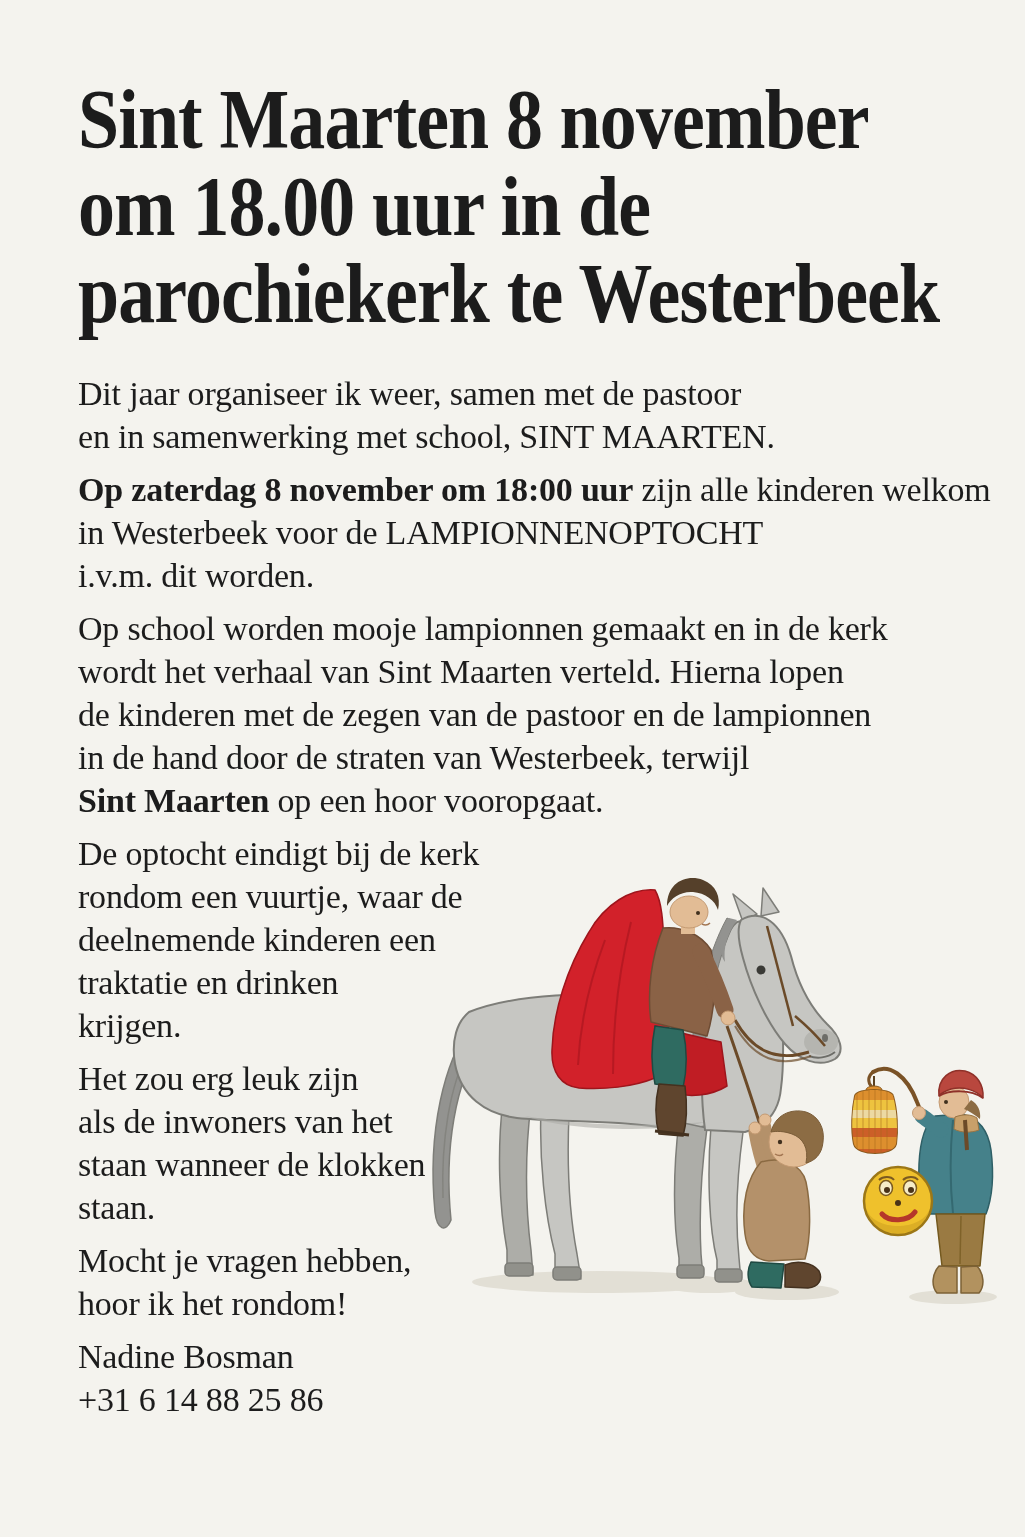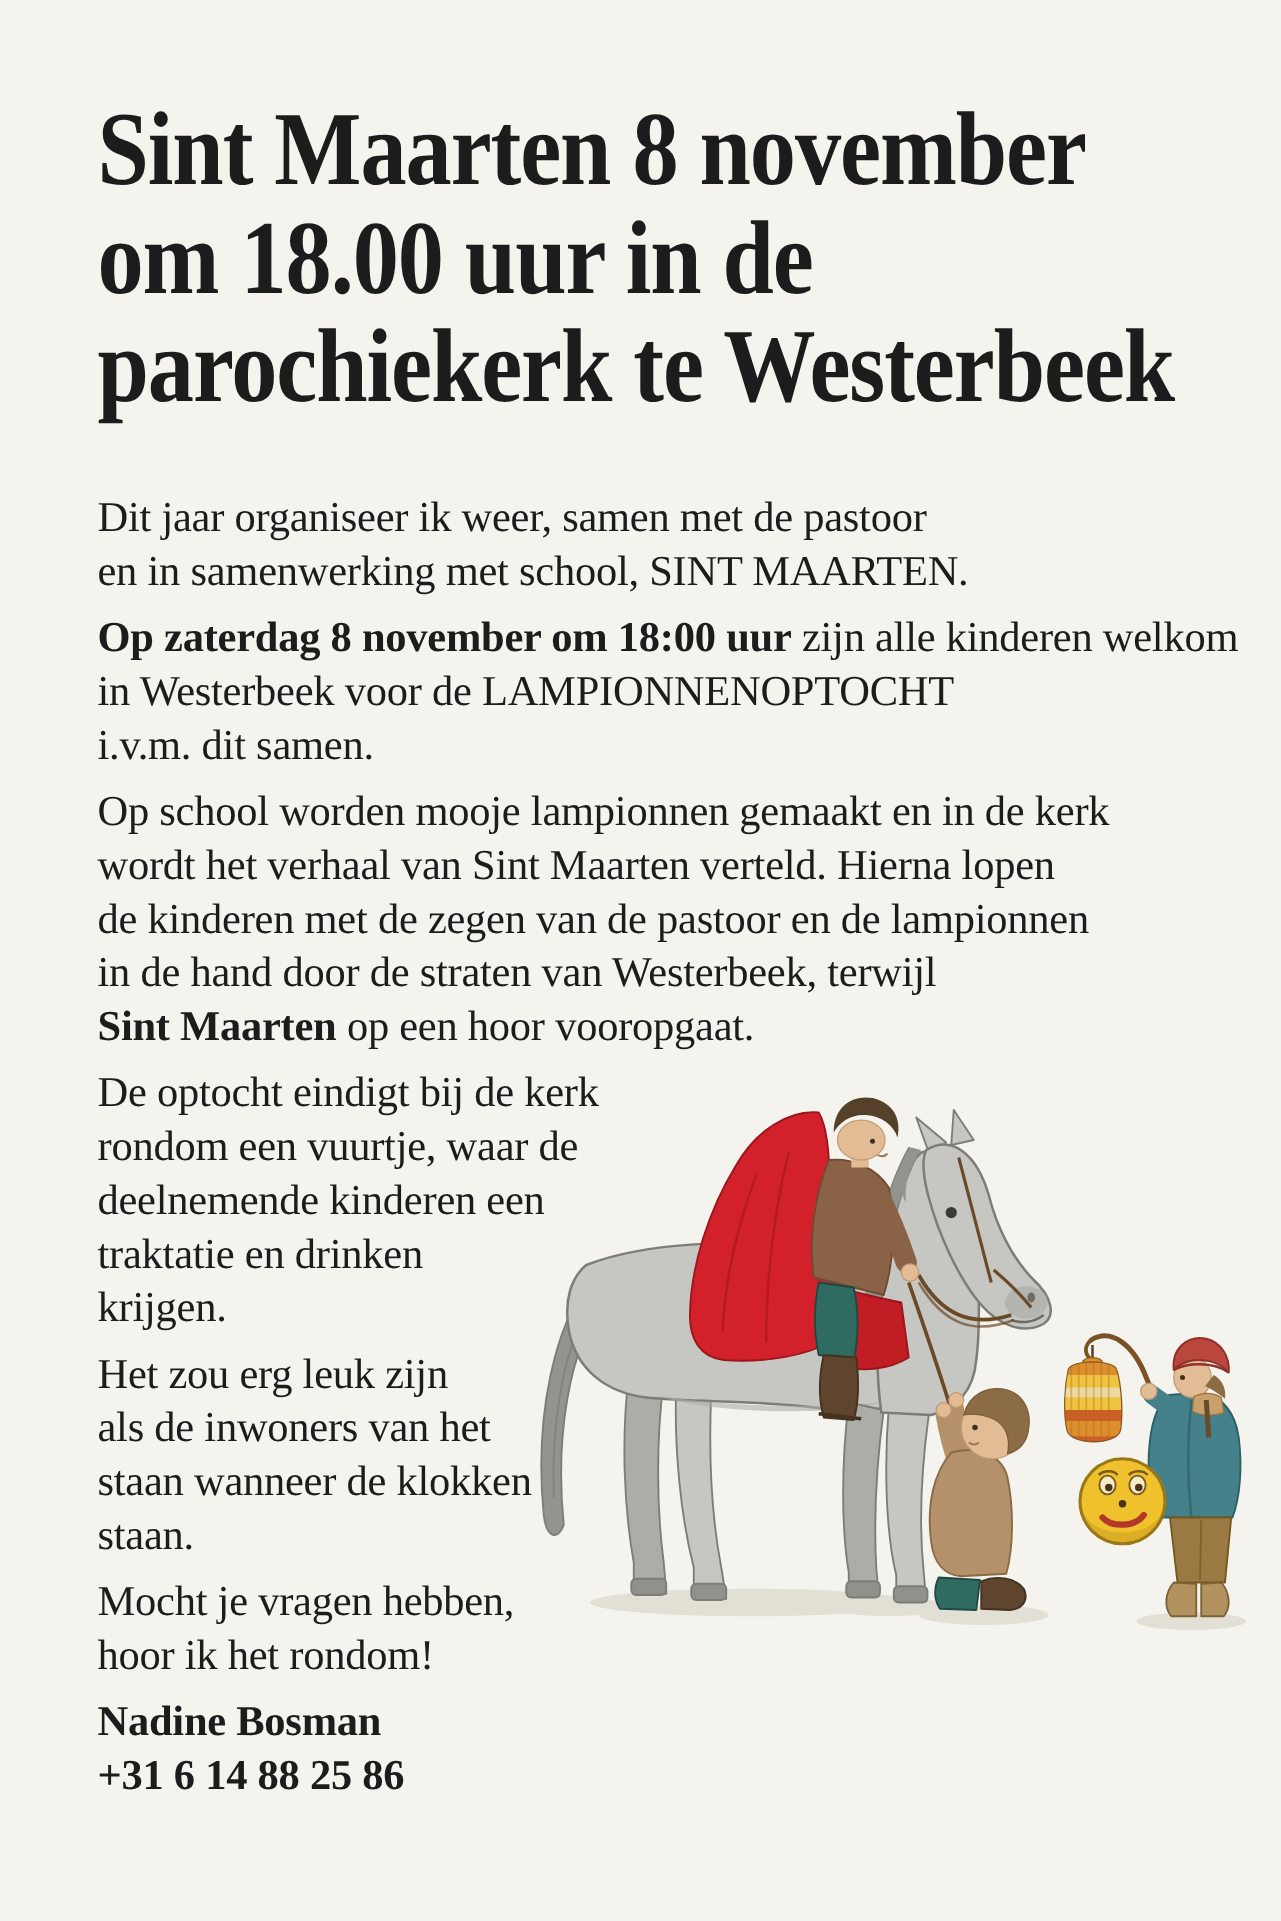--- a/index.html
+++ b/index.html
@@ -18,7 +18,7 @@
     letter-spacing:-1px;white-space:nowrap;
   }
   h1.title .tl{display:block;transform:scaleX(.88);transform-origin:0 50%;}
-  .bodytext{position:absolute;left:78px;top:393px;width:920px;}
+  .bodytext{position:absolute;left:78px;top:372px;width:920px;}
   .bodytext p{margin:0 0 10px 0;font-size:34px;line-height:43px;letter-spacing:-.2px;}
   .ln{display:block;white-space:nowrap;}
   .b{font-weight:bold;}

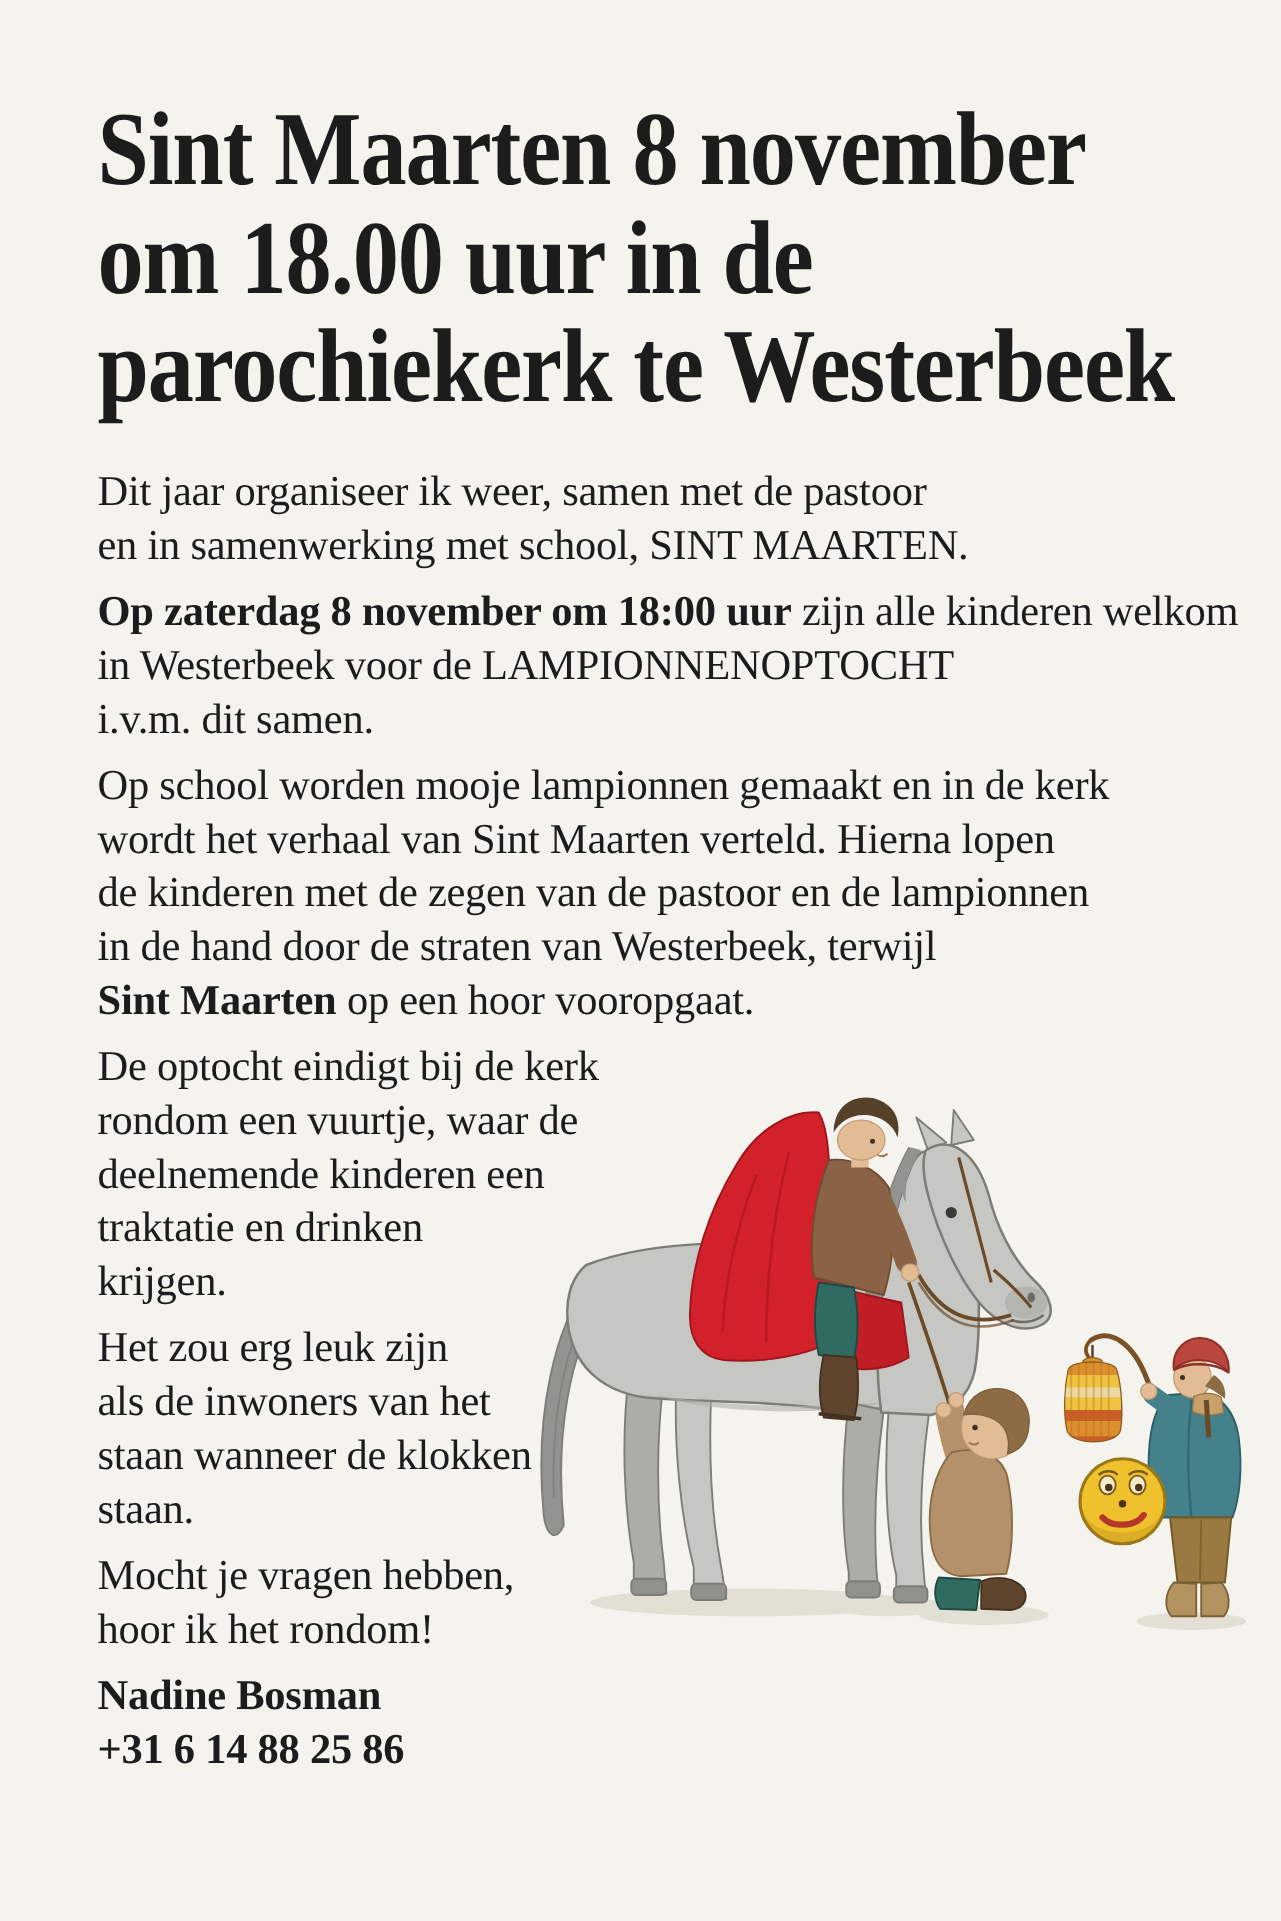--- a/index.html
+++ b/index.html
@@ -45,7 +45,7 @@
     <p>
       <span class="ln"><span class="b">Op zaterdag 8 november om 18:00 uur</span><span> zijn alle kinderen welkom</span></span>
       <span class="ln">in Westerbeek voor de LAMPIONNENOPTOCHT</span>
-      <span class="ln">i.v.m. dit samen.</span>
+      <span class="ln">i.v.m. dit worden.</span>
     </p>
     <p>
       <span class="ln">Op school worden mooje lampionnen gemaakt en in de kerk</span>

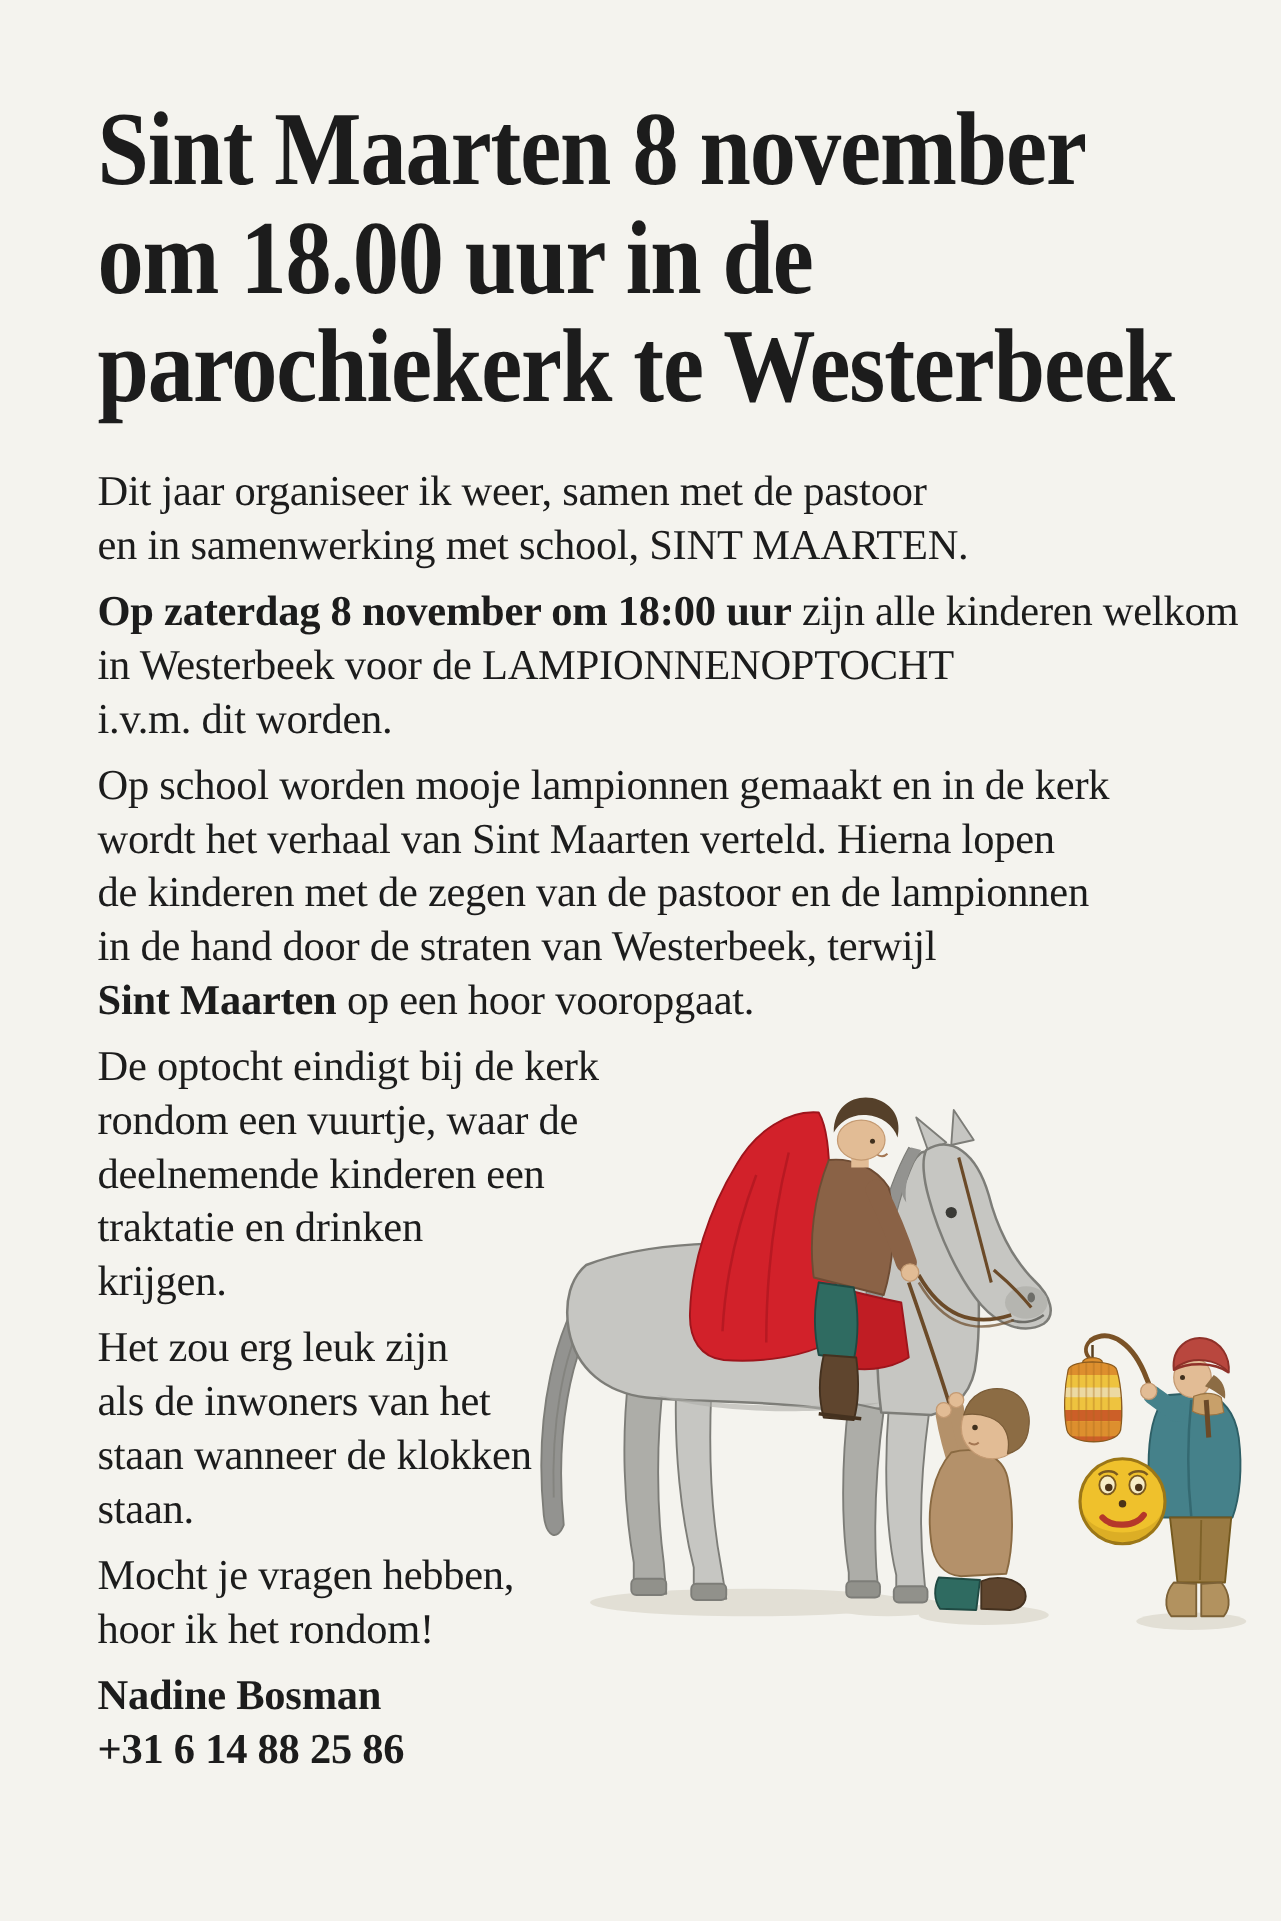--- a/index.html
+++ b/index.html
@@ -22,7 +22,7 @@
   .bodytext p{margin:0 0 10px 0;font-size:34px;line-height:43px;letter-spacing:-.2px;}
   .ln{display:block;white-space:nowrap;}
   .b{font-weight:bold;}
-  .contact{font-weight:bold;}
+  .contact{font-weight:normal;}
   figure.illustration{position:absolute;left:405px;top:830px;width:620px;height:480px;margin:0;}
   figure.illustration svg{display:block;width:620px;height:480px;}
 </style>

